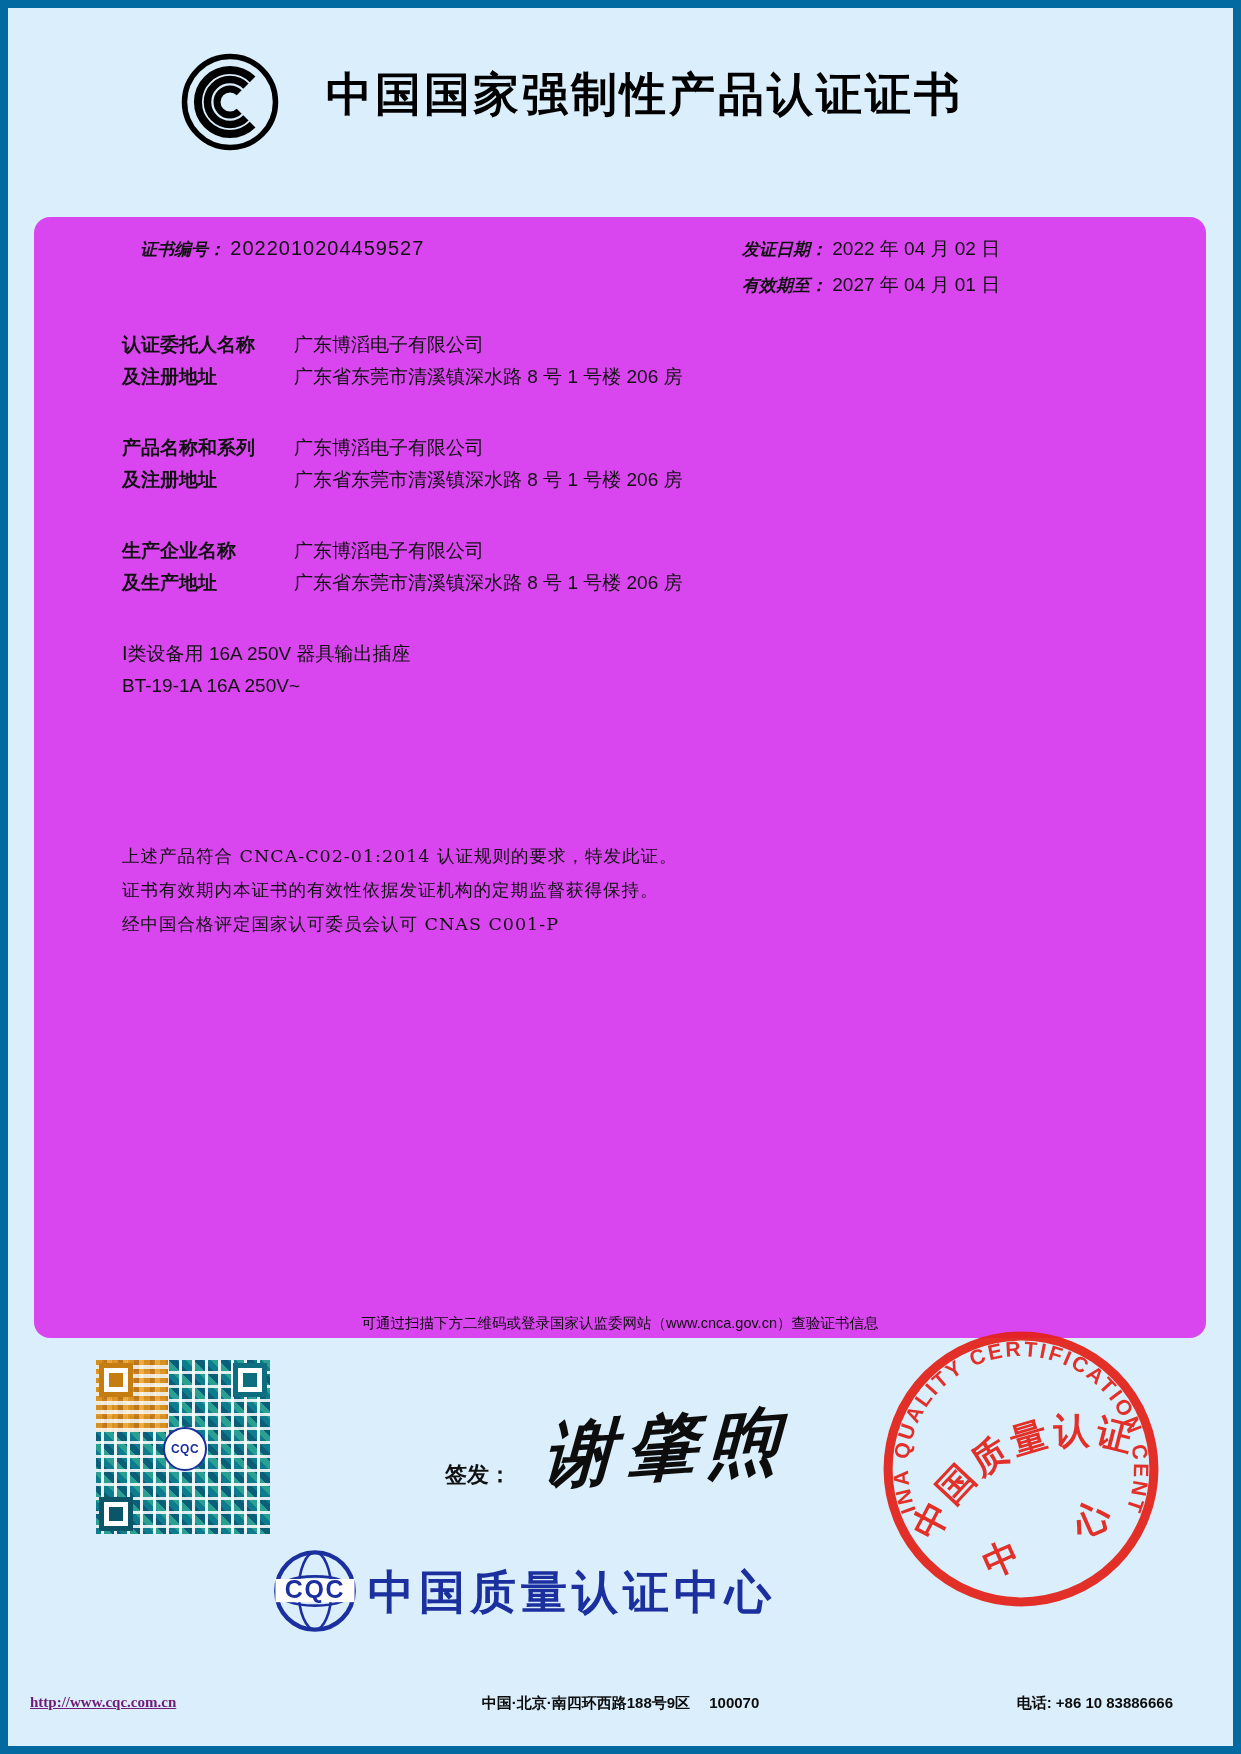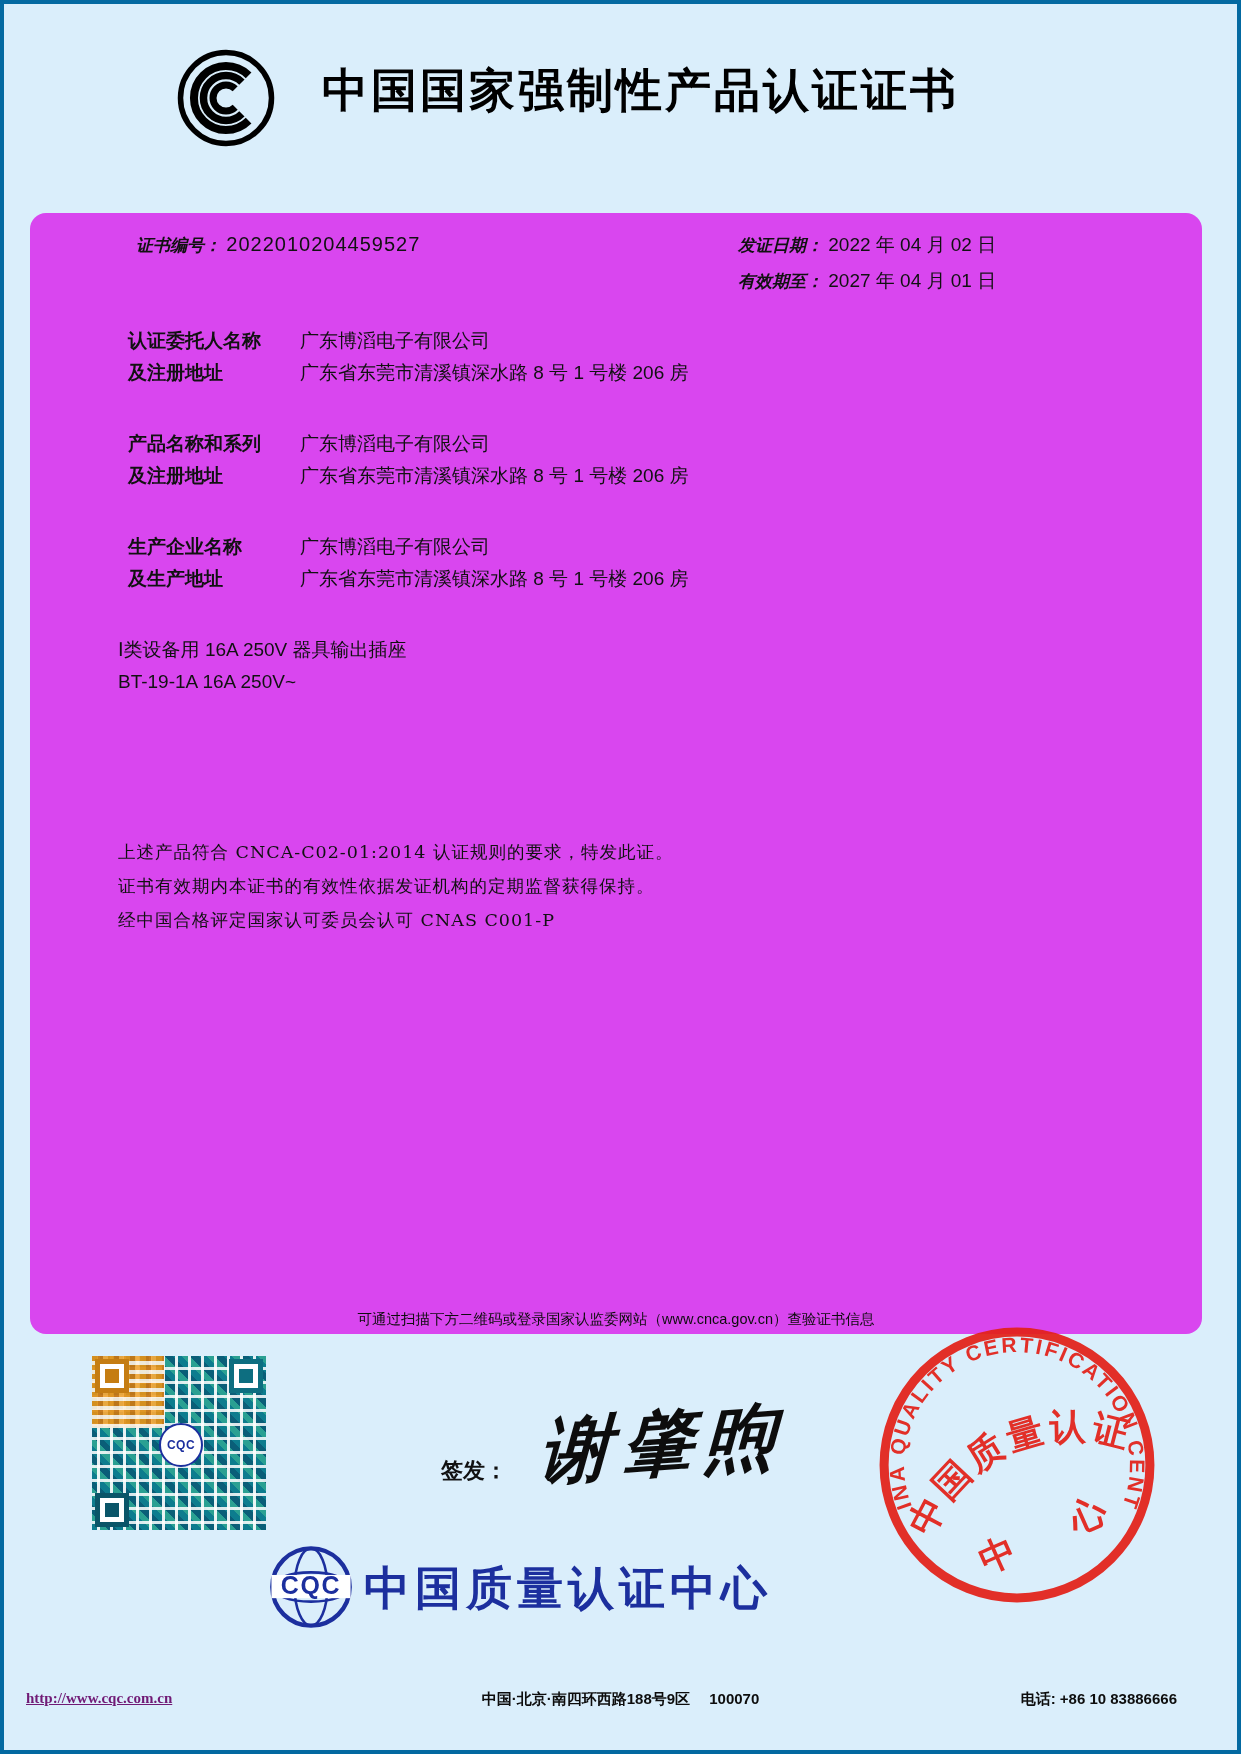--- a/index.html
+++ b/index.html
@@ -7,7 +7,7 @@
     position:relative;
     width:1241px;height:1754px;
     box-sizing:border-box;
-    border:4px solid #0369a1;
+    border:8px solid #0369a1;
     background:#daeefb;
     font-family:"Liberation Sans",sans-serif;
     color:#111;

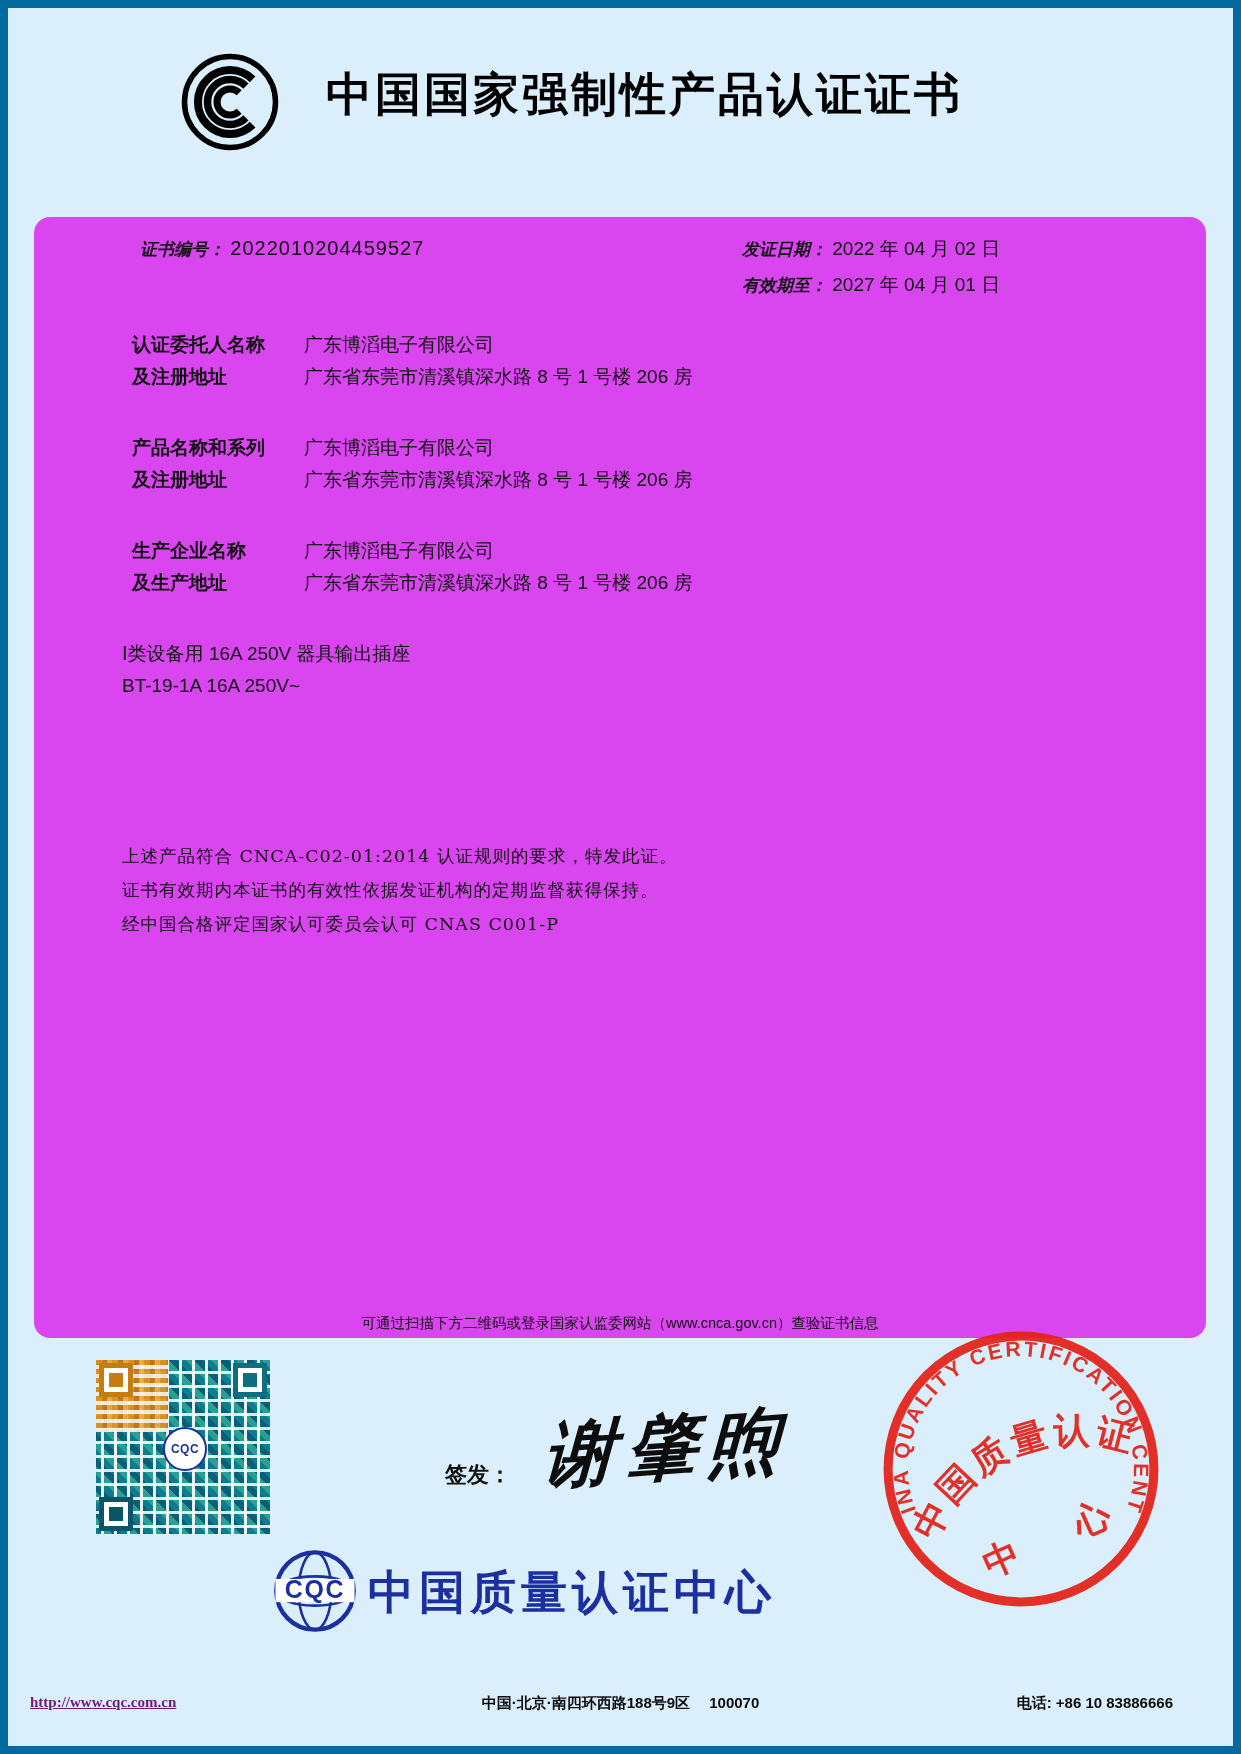--- a/index.html
+++ b/index.html
@@ -32,7 +32,7 @@
   .dates .lbl{font-family:"DejaVu Serif",serif;font-weight:bold;font-style:italic;font-size:17px;}
   .fields{position:absolute;left:88px;top:112px;right:36px;}
   .field{display:flex;margin-bottom:39px;font-size:19px;}
-  .field .labels{width:172px;flex:0 0 172px;font-weight:bold;line-height:32px;margin-left:10px;}
+  .field .labels{width:172px;flex:0 0 172px;font-weight:bold;line-height:32px;}
   .field .values{flex:1;line-height:32px;}
   .notes{position:absolute;left:88px;top:622px;font-family:"DejaVu Serif",serif;
          font-size:17.5px;line-height:34px;letter-spacing:1px;}

